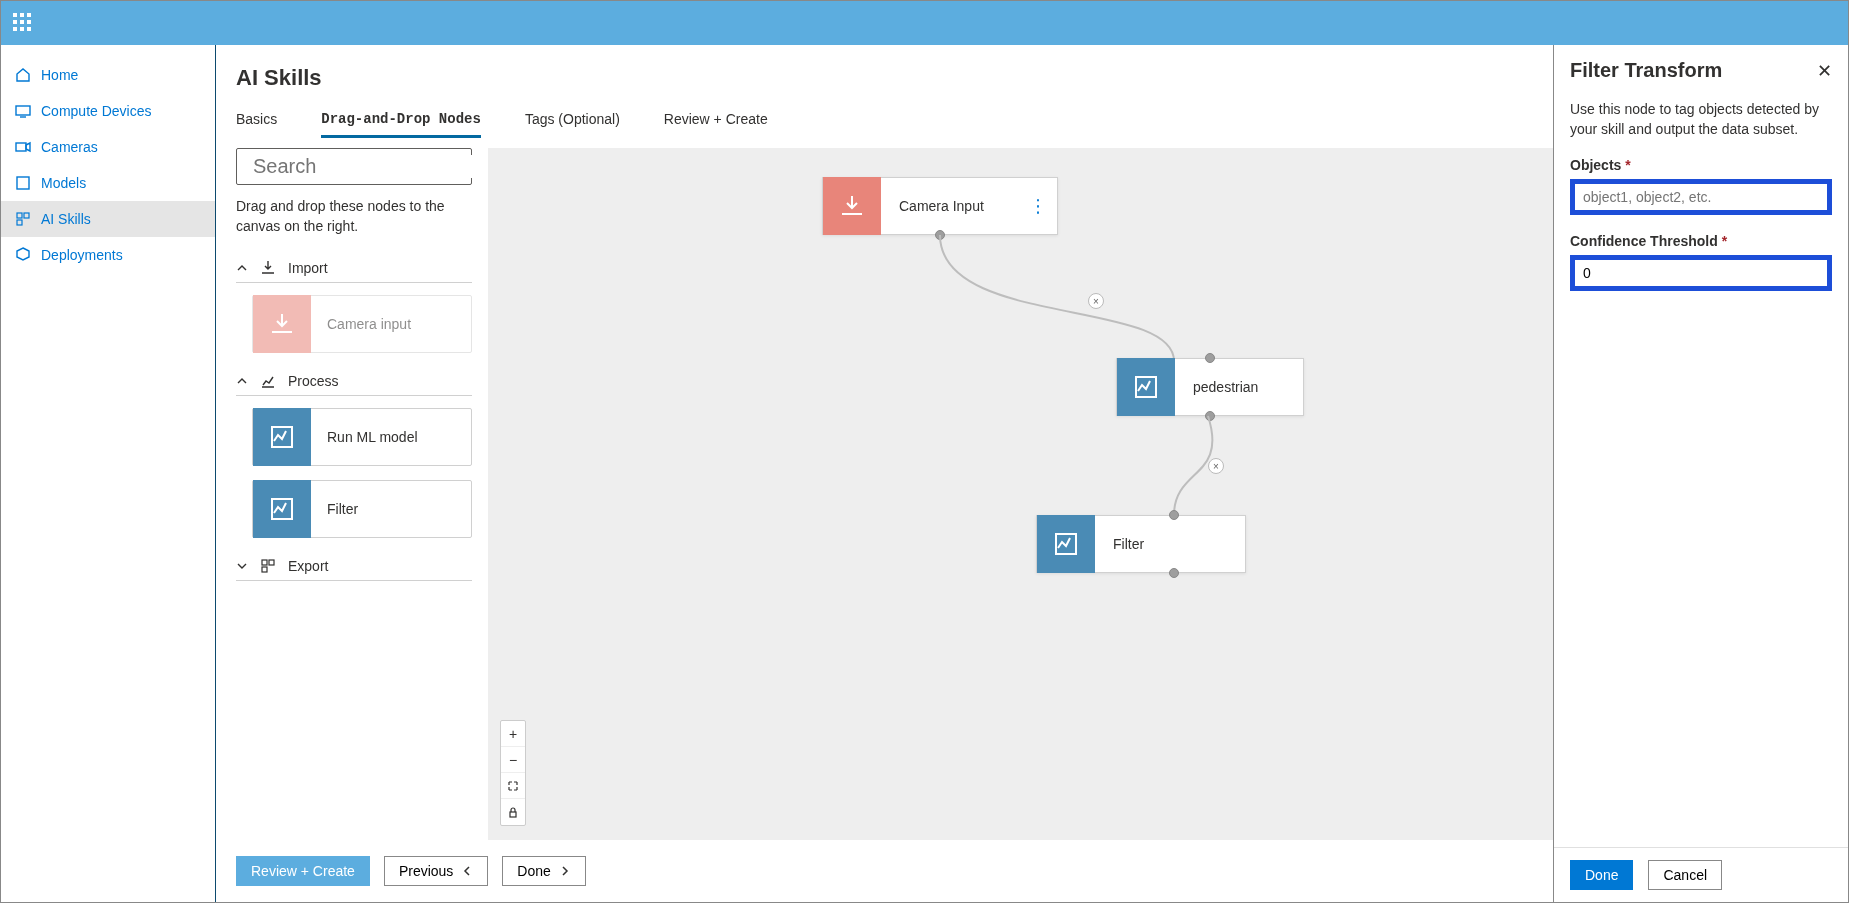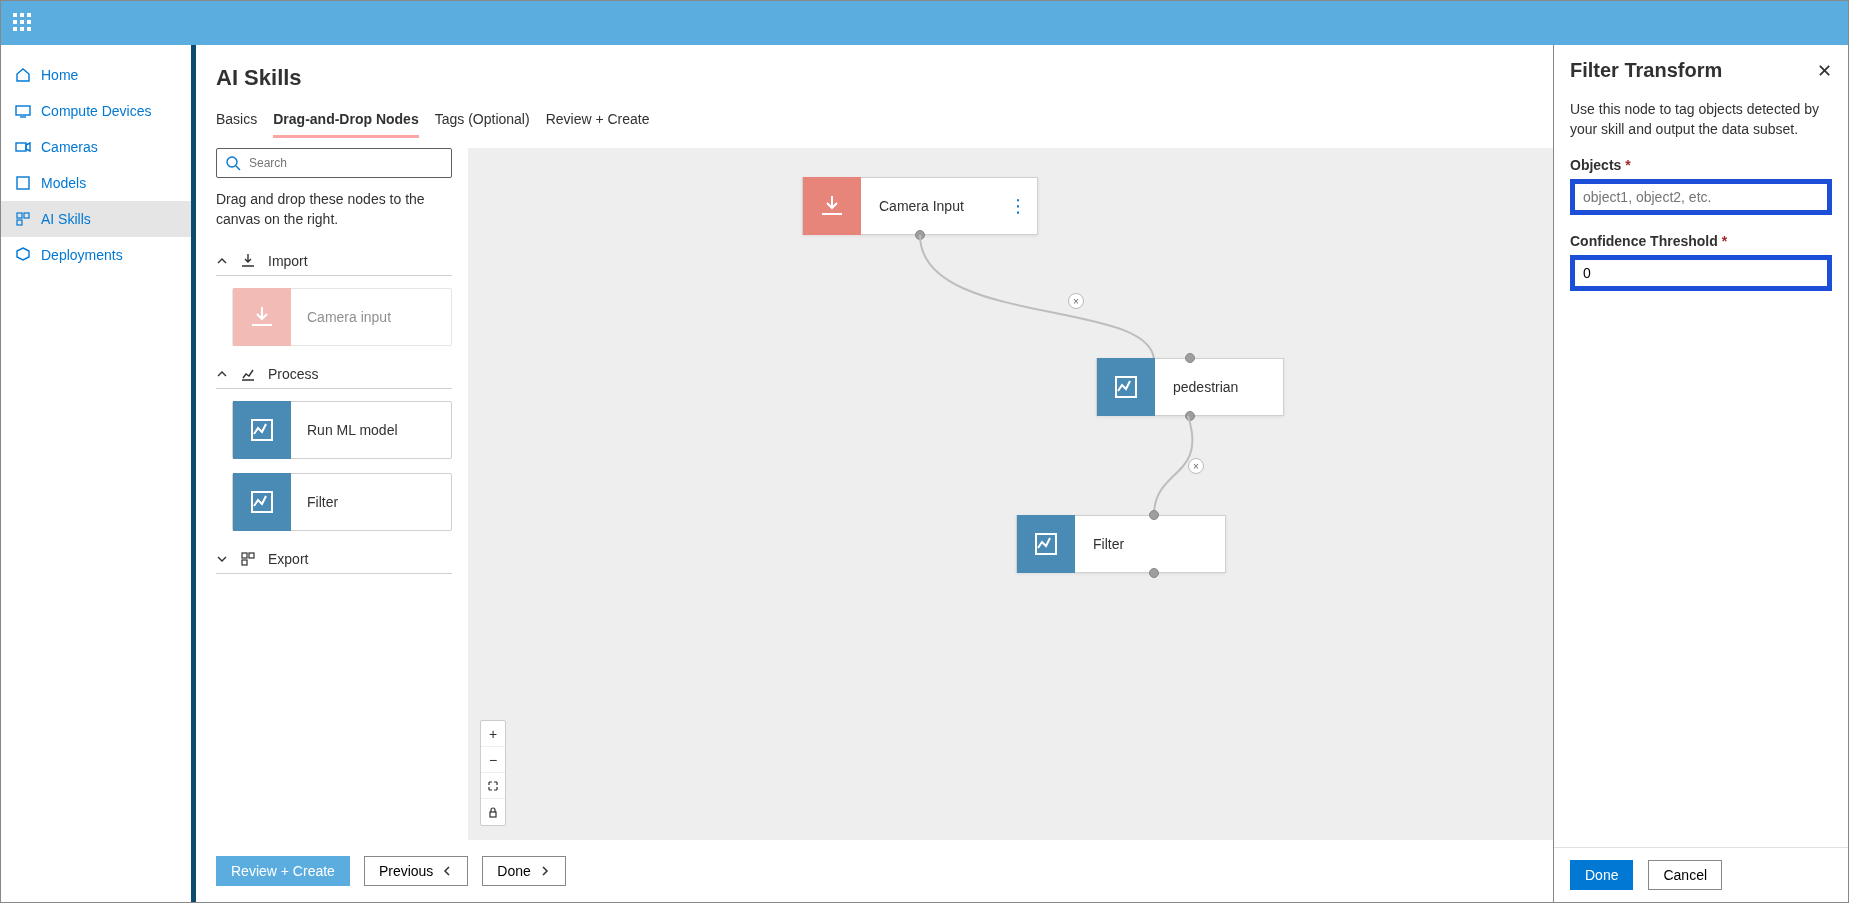--- a/index.html
+++ b/index.html
@@ -13,7 +13,7 @@
 
 
 .body { display: flex; height: calc(100% - 44px); }
-.sidebar { width: 195px; border-right: 5px solid #0c4a6e; background: #fff; padding-top: 12px; }
+.sidebar { width: 215px; border-right: 1px solid #0c4a6e; background: #fff; padding-top: 12px; }
 .main { flex: 1; display: flex; flex-direction: column; position: relative; }
 .rightpanel { width: 295px; border-left: 1px solid #888; background: #fff; display: flex; flex-direction: column; }
 

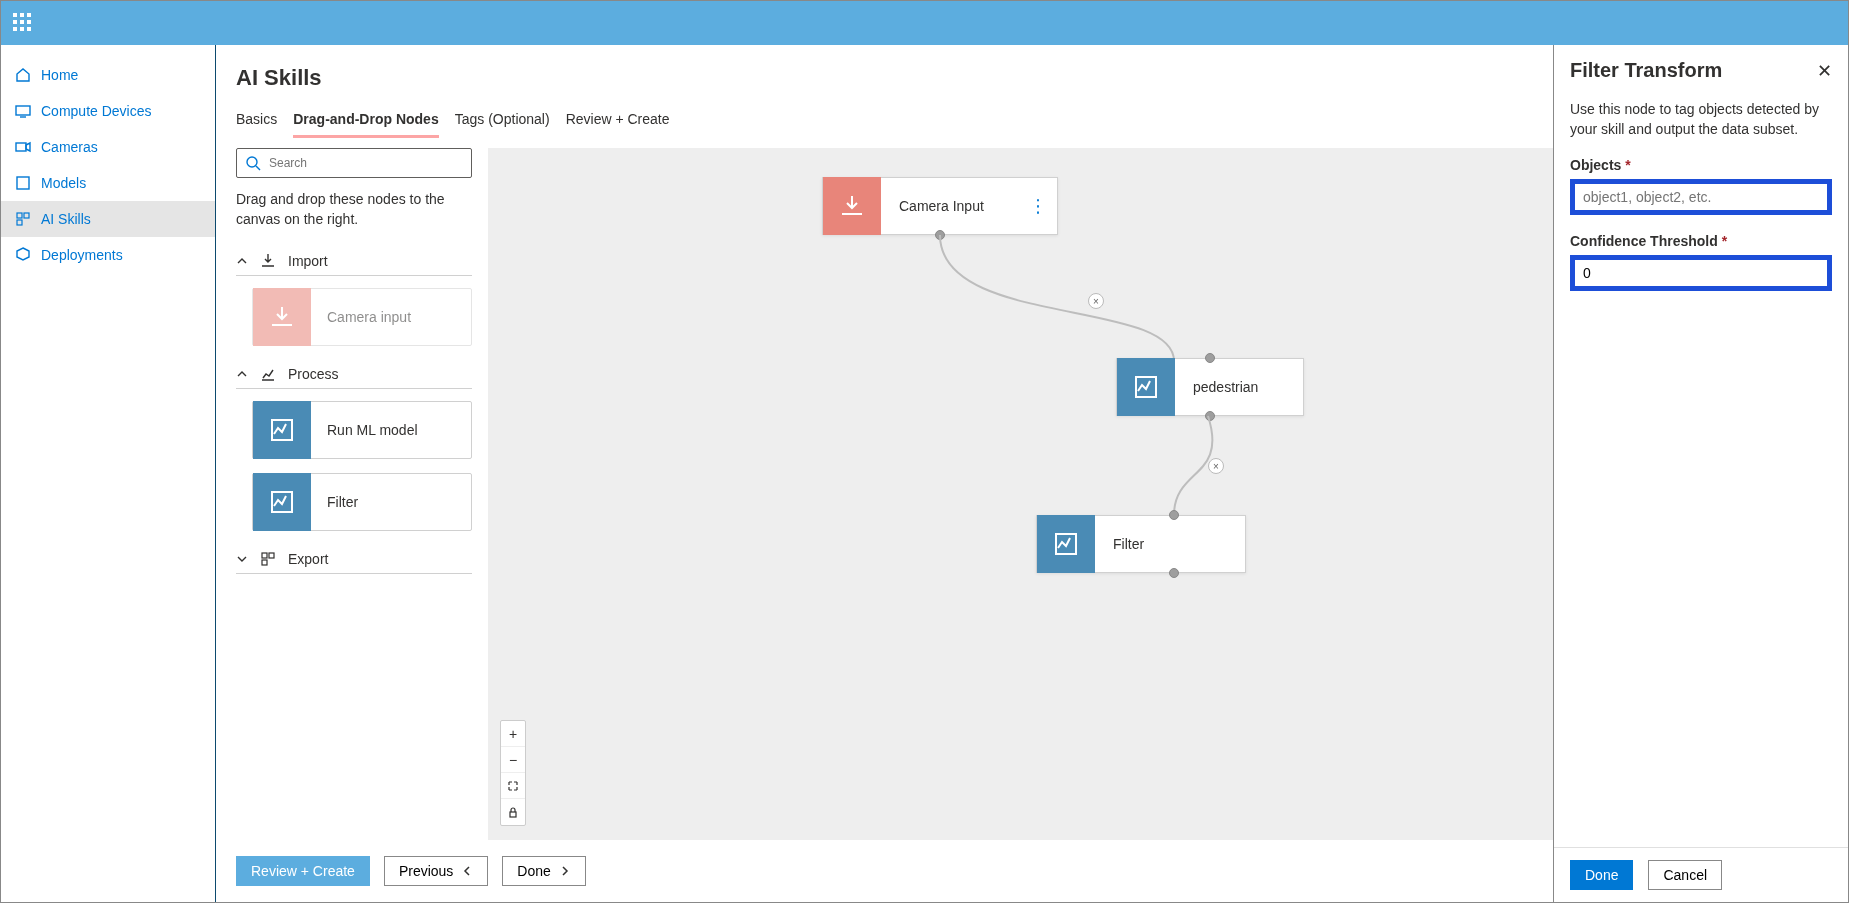--- a/index.html
+++ b/index.html
@@ -26,7 +26,7 @@
 
 .page-header { padding: 20px 20px 0 20px; }
 .page-title { font-size: 22px; font-weight: 600; margin-bottom: 16px; }
-.tabs { display: flex; gap: 16px; border-bottom: none; margin-bottom: 10px; }
+.tabs { display: flex; gap: 44px; border-bottom: none; margin-bottom: 10px; }
 .tab { padding: 4px 0 8px 0; cursor: pointer; color: #323130; font-size: 14px; }
 .tab.active { font-weight: 600; border-bottom: 3px solid #fca5a5; }
 

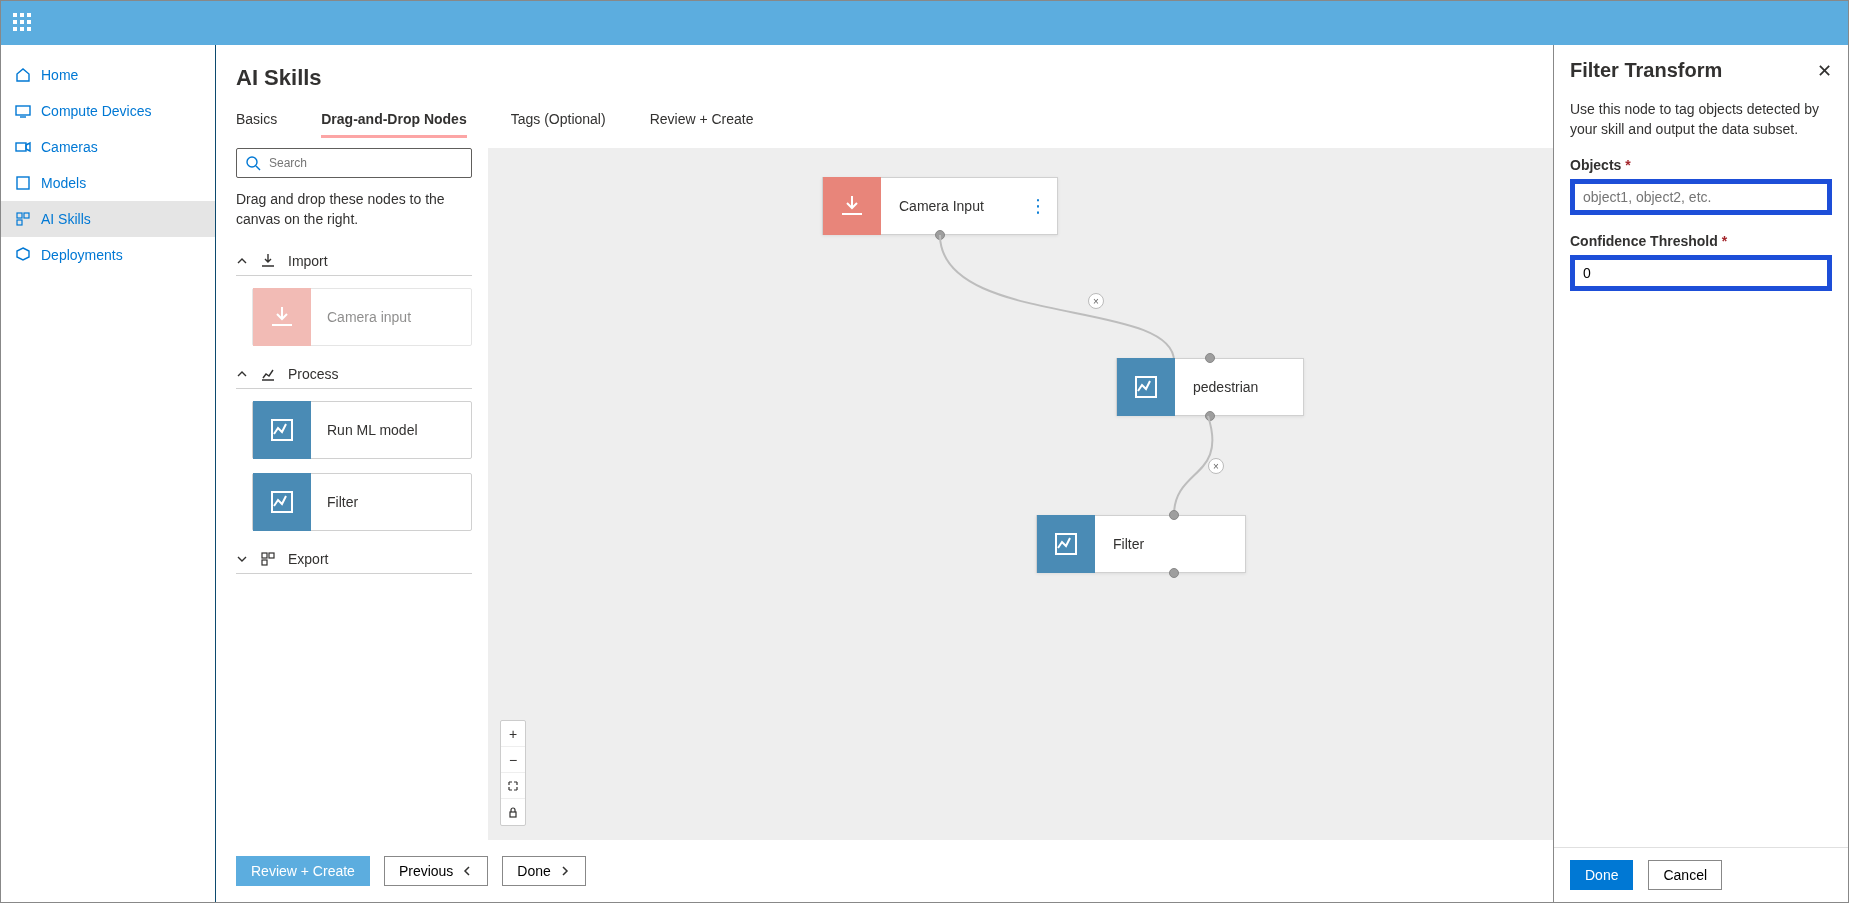--- a/index.html
+++ b/index.html
@@ -28,7 +28,7 @@
 .page-title { font-size: 22px; font-weight: 600; margin-bottom: 16px; }
 .tabs { display: flex; gap: 44px; border-bottom: none; margin-bottom: 10px; }
 .tab { padding: 4px 0 8px 0; cursor: pointer; color: #323130; font-size: 14px; }
-.tab.active { font-weight: 600; border-bottom: 3px solid #fca5a5; }
+.tab.active { font-weight: 600; border-bottom: 3px solid #0369a1; font-family: Liberation Mono, monospace; }
 
 
 .workspace { display: flex; flex: 1; }

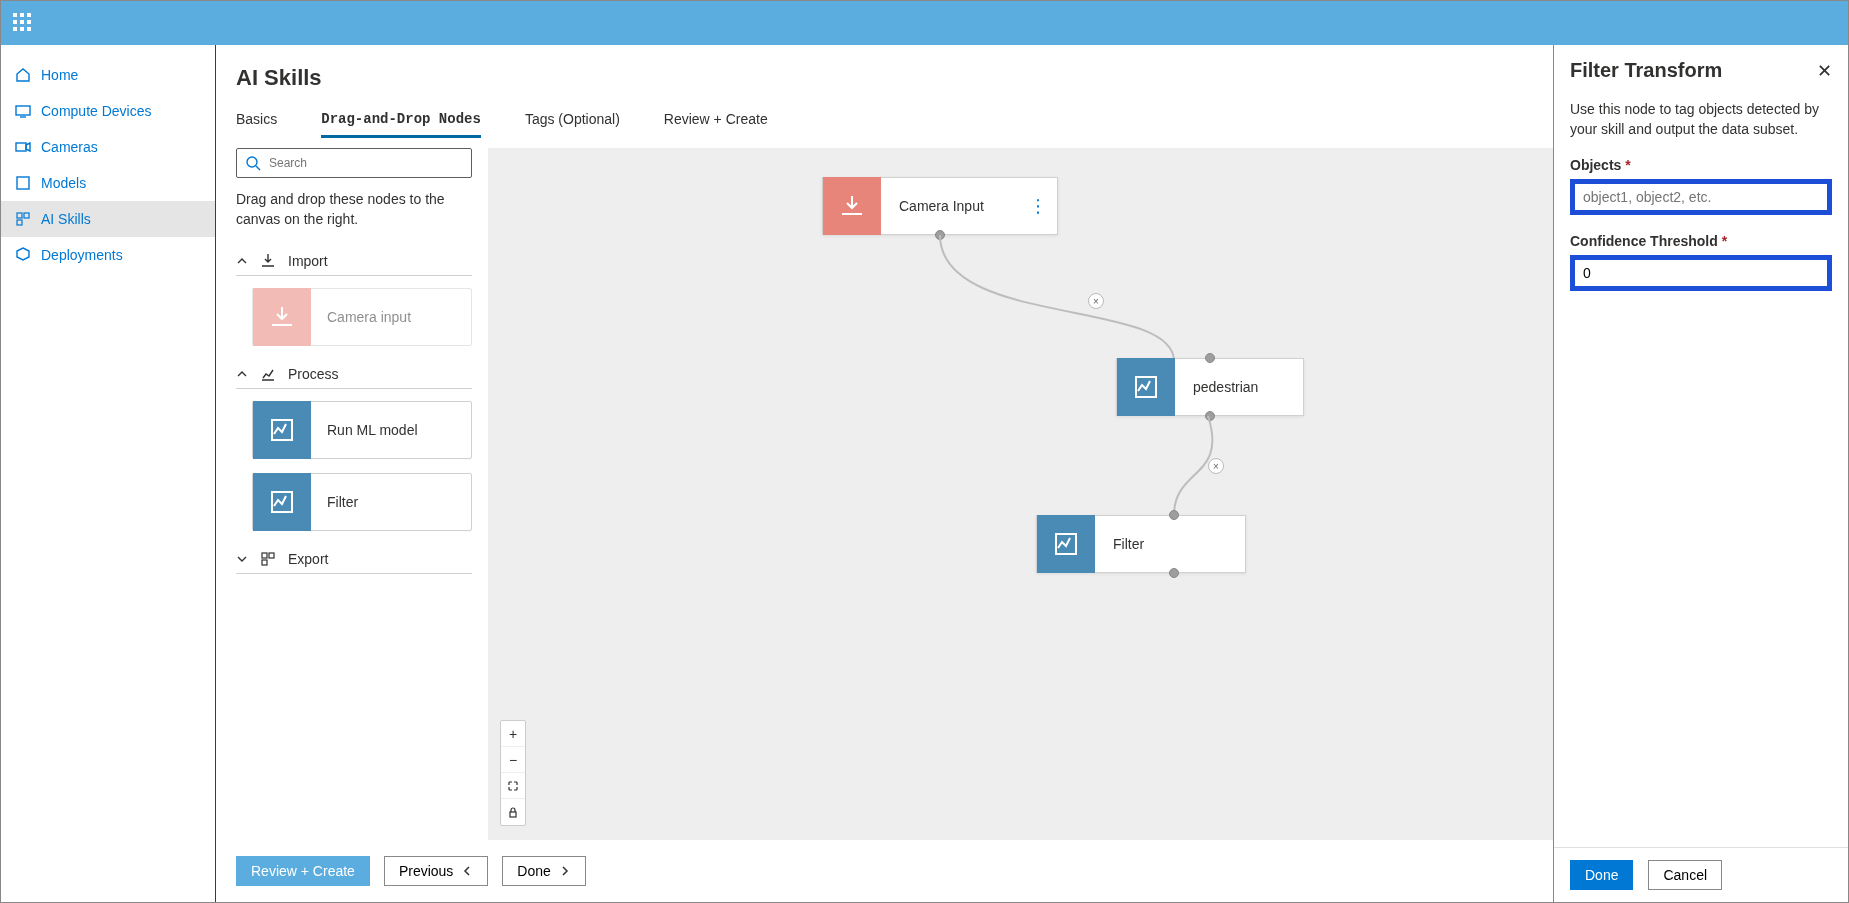--- a/index.html
+++ b/index.html
@@ -34,7 +34,7 @@
 .workspace { display: flex; flex: 1; }
 .palette { width: 272px; padding: 0 16px 16px 20px; border-right: none; }
 .search-box { display: flex; align-items: center; gap: 8px; border: 1px solid #605e5c; border-radius: 2px; padding: 6px 8px; margin-bottom: 12px; }
-.search-box input { border: none; outline: none; flex: 1; font-size: 12px; }
+.search-box input { border: none; outline: none; flex: 1; font-size: 20px; }
 .palette-help { font-size: 14px; margin-bottom: 18px; line-height: 1.4; }
 .group-hdr { display: flex; align-items: center; gap: 12px; font-size: 14px; padding: 6px 0; border-bottom: 1px solid #d0d0d0; margin-bottom: 12px; cursor: pointer; }
 .chev { width: 12px; height: 12px; }

